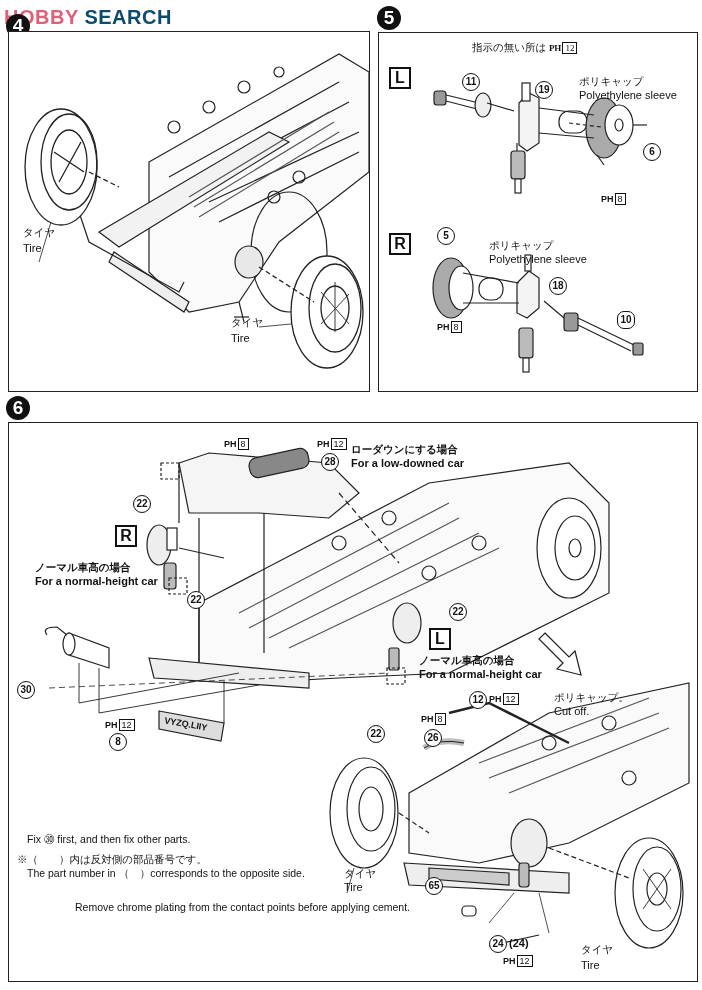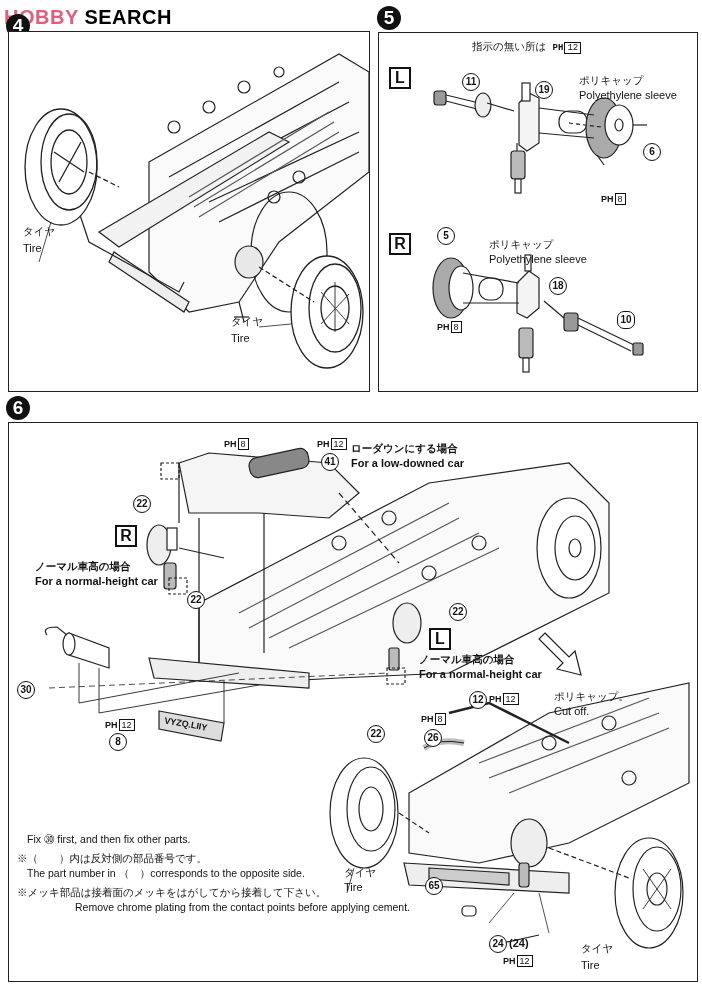--- a/index.html
+++ b/index.html
@@ -8,7 +8,7 @@
   .step-badge{position:absolute;width:24px;height:24px;border-radius:50%;background:#111;color:#fff;font-weight:bold;font-size:19px;line-height:24px;text-align:center;font-family:"Liberation Sans",sans-serif;}
   .wm{position:absolute;left:4px;top:6px;font-size:20px;font-weight:bold;letter-spacing:0.5px;}
   .wm .a{color:#e0607a;}
-  .wm .b{color:#000000;text-align:center;}
+  .wm .b{color:#0c4a6e;text-align:center;}
   .txt{position:absolute;font-size:11px;line-height:13px;white-space:nowrap;color:#111;}
   .jp{font-family:Liberation Mono, monospace;font-size:10.5px;}
   .bold{font-weight:bold;}

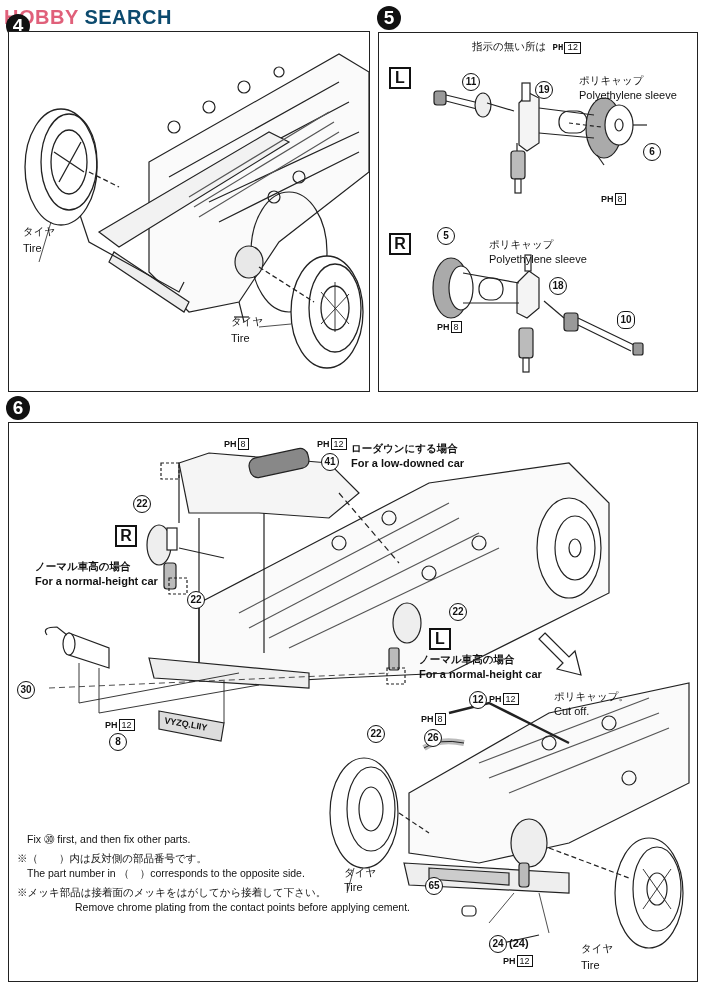--- a/index.html
+++ b/index.html
@@ -10,7 +10,7 @@
   .wm .a{color:#e0607a;}
   .wm .b{color:#0c4a6e;text-align:center;}
   .txt{position:absolute;font-size:11px;line-height:13px;white-space:nowrap;color:#111;}
-  .jp{font-family:Liberation Mono, monospace;font-size:10.5px;}
+  .jp{font-family:Liberation Serif, serif;font-size:10.5px;}
   .bold{font-weight:bold;}
   .part{position:absolute;width:16px;height:16px;border:1.3px solid #111;border-radius:50%;font-size:10px;font-weight:bold;line-height:16px;text-align:center;background:#fff;}
   .paint{position:absolute;font-size:9px;font-weight:bold;white-space:nowrap;}

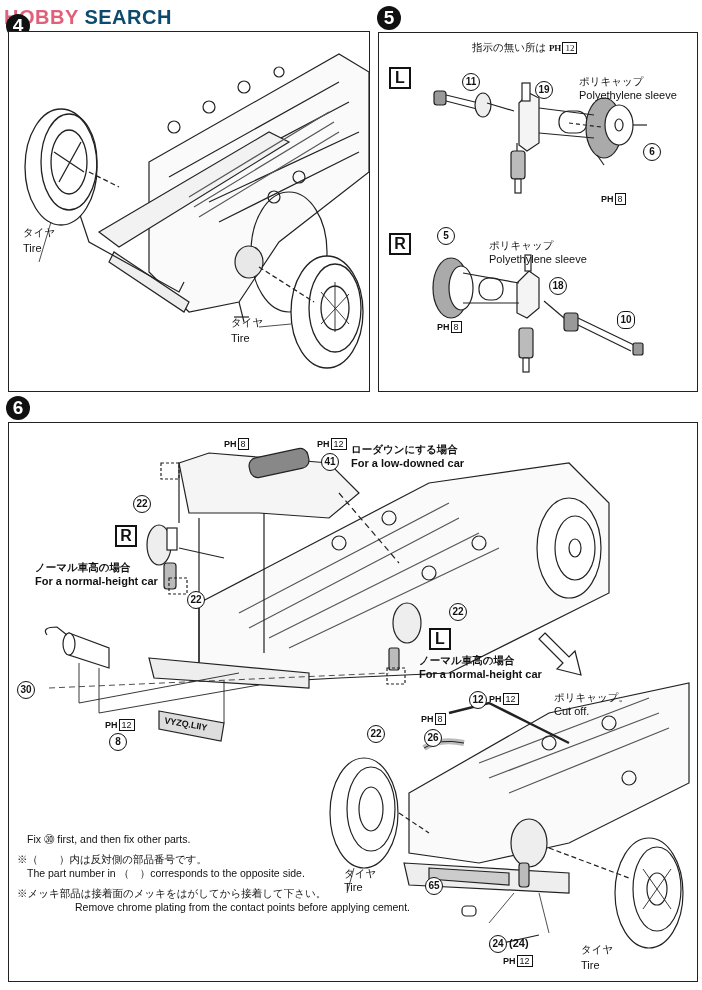--- a/index.html
+++ b/index.html
@@ -214,7 +214,7 @@
 
   <div class="paint" style="left:215px;top:15px;"><span>PH</span><span class="num">8</span></div>
   <div class="paint" style="left:308px;top:15px;"><span>PH</span><span class="num">12</span></div>
-  <div class="part" style="left:312px;top:30px;">41</div>
+  <div class="part" style="left:312px;top:30px;">28</div>
 
   <div class="txt jp bold" style="left:342px;top:20px;">ローダウンにする場合</div>
   <div class="txt bold" style="left:342px;top:34px;">For a low-downed car</div>

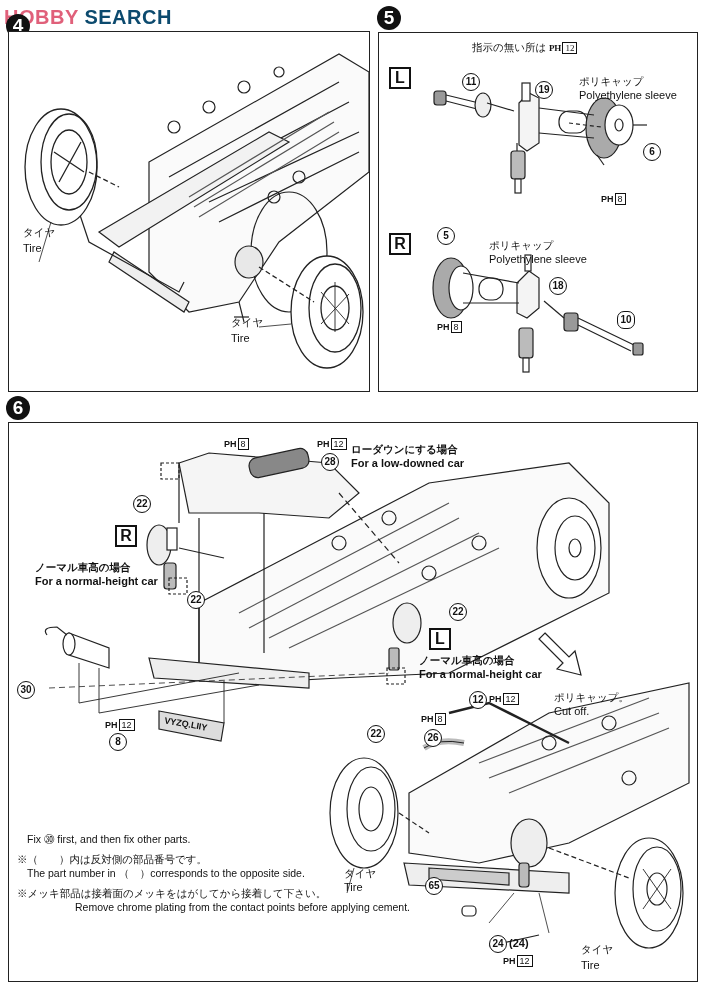--- a/index.html
+++ b/index.html
@@ -259,7 +259,6 @@
   <div class="note" style="left:18px;top:410px;">Fix ㉚ first, and then fix other parts.</div>
   <div class="note jp" style="left:8px;top:430px;">※（　　）内は反対側の部品番号です。</div>
   <div class="note" style="left:18px;top:444px;">The part number in （　）corresponds to the opposite side.</div>
-  <div class="note jp" style="left:8px;top:464px;">※メッキ部品は接着面のメッキをはがしてから接着して下さい。</div>
   <div class="note" style="left:18px;top:478px;padding-left:48px;">Remove chrome plating from the contact points before applying cement.</div>
 </div>
 

